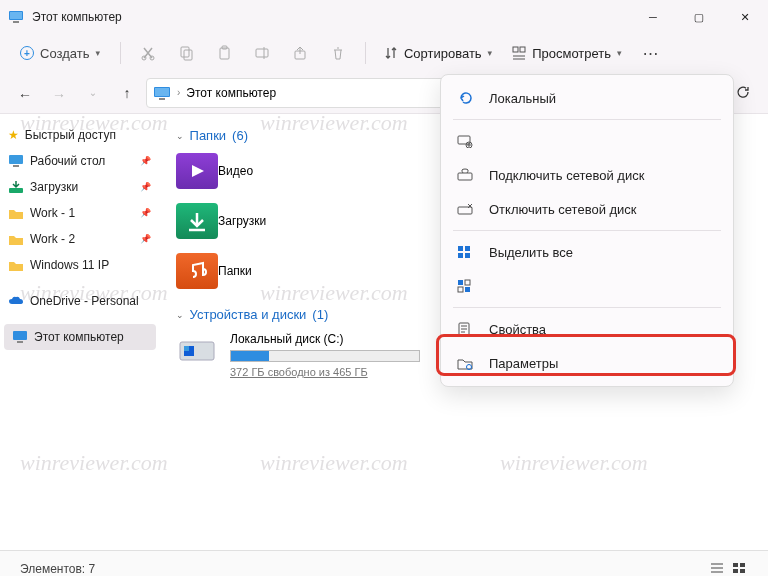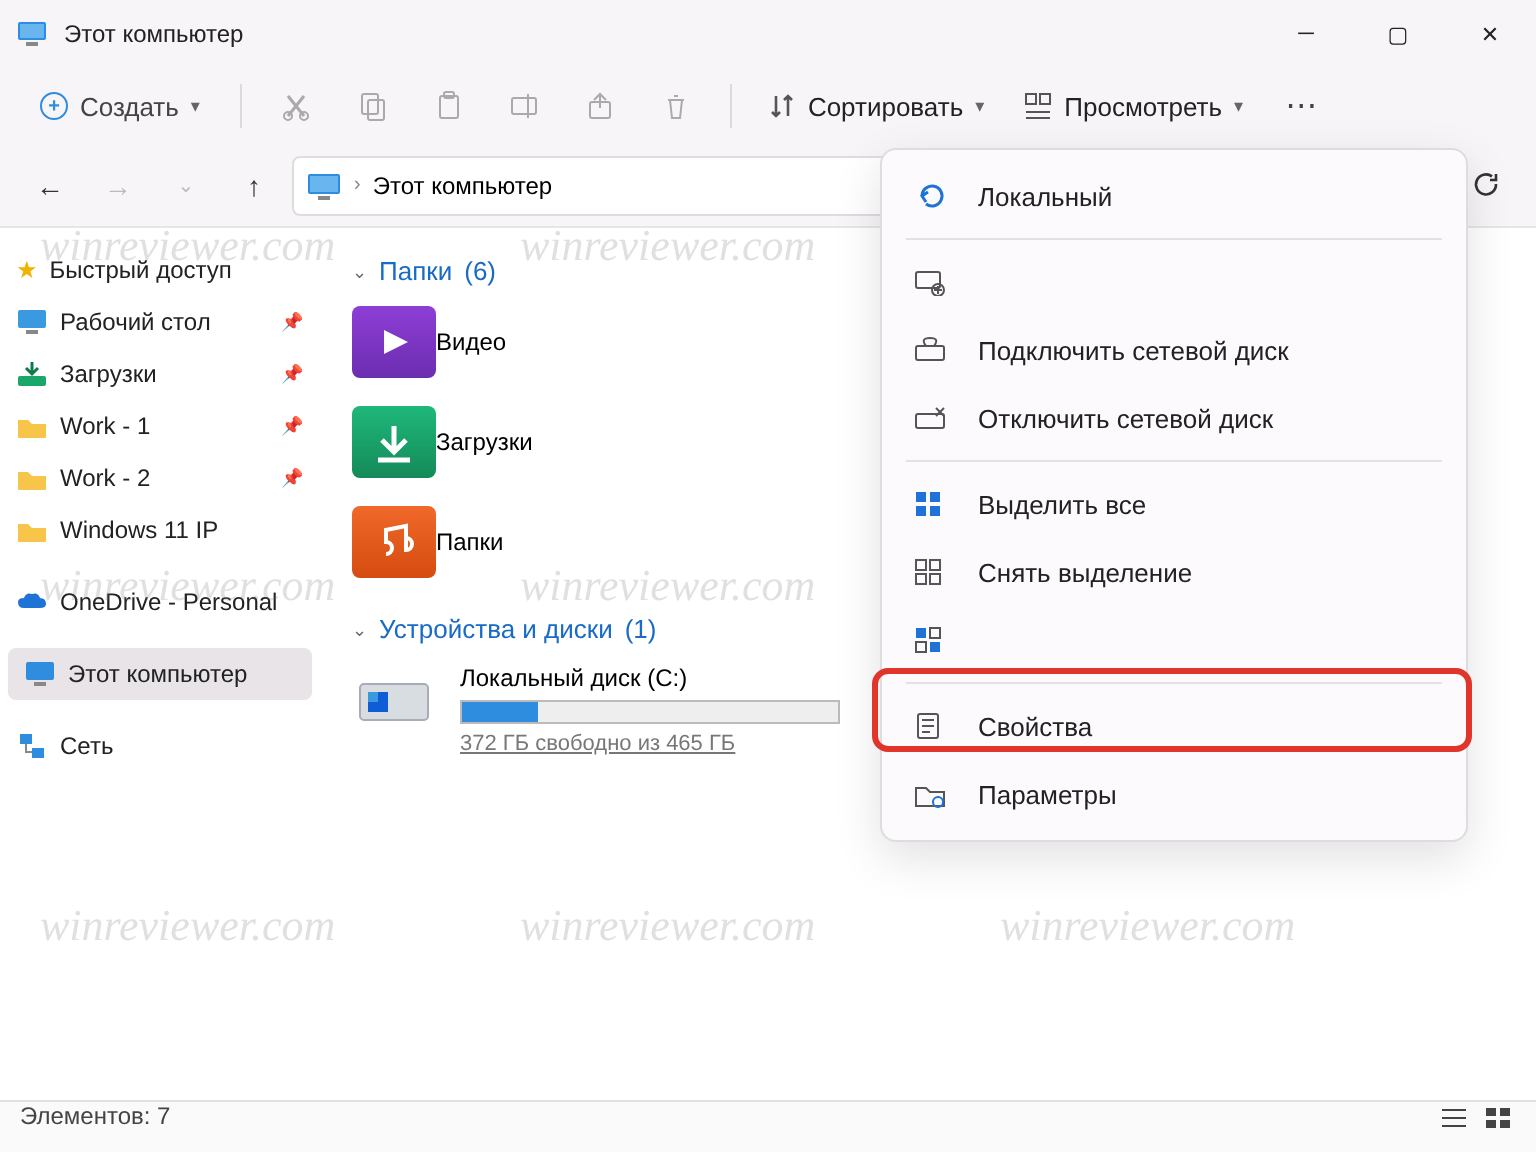--- a/index.html
+++ b/index.html
@@ -393,17 +393,6 @@
   <div class="menu-item">
     <span class="mi-icon">
         <svg width="14" height="14">
-          <rect x="1" y="1" width="5" height="5" stroke="#555" fill="none"></rect>
-          <rect x="8" y="1" width="5" height="5" stroke="#555" fill="none"></rect>
-          <rect x="1" y="8" width="5" height="5" stroke="#555" fill="none"></rect>
-          <rect x="8" y="8" width="5" height="5" stroke="#555" fill="none"></rect>
-        </svg>
-      </span>
-    <span>Снять выделение</span>
-  </div>
-  <div class="menu-item">
-    <span class="mi-icon">
-        <svg width="14" height="14">
           <rect x="1" y="1" width="5" height="5" fill="#1e73d6"></rect>
           <rect x="8" y="1" width="5" height="5" stroke="#555" fill="none"></rect>
           <rect x="1" y="8" width="5" height="5" stroke="#555" fill="none"></rect>

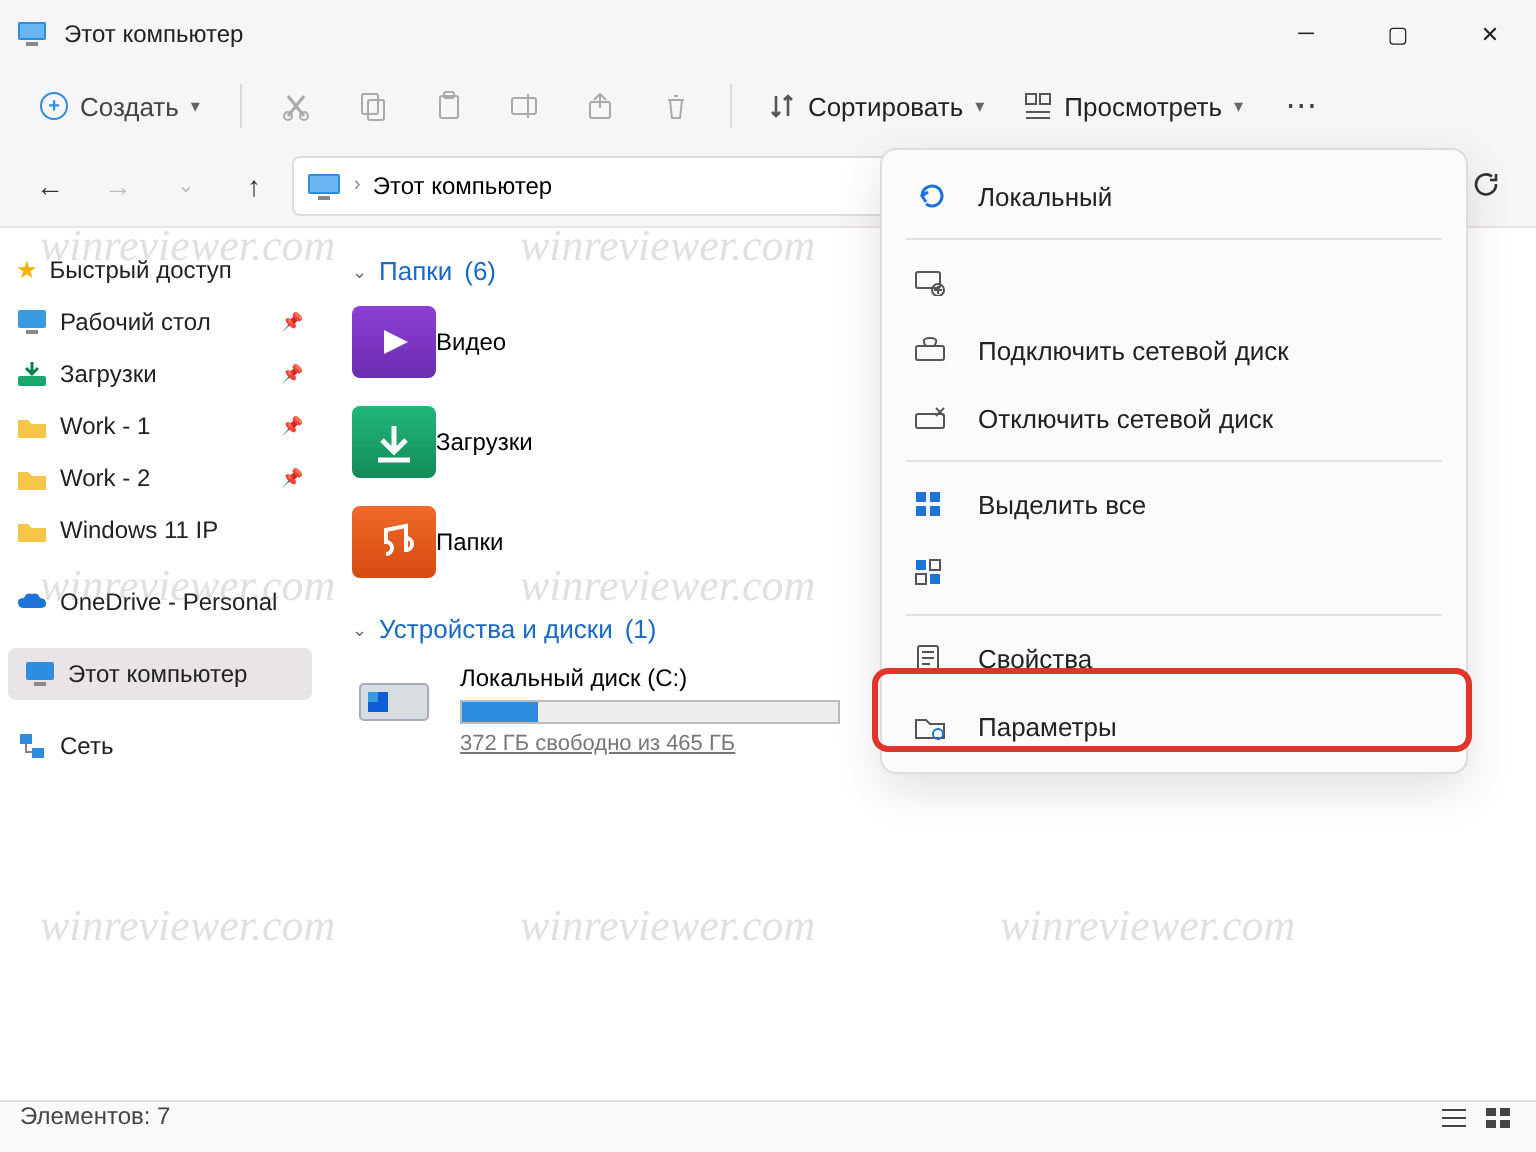--- a/index.html
+++ b/index.html
@@ -236,16 +236,6 @@
       <span>Этот компьютер</span>
     </div>
     <div class="side-spacer"></div>
-    <div class="side-item">
-      <span>
-          <svg width="16" height="14">
-            <rect x="2" y="1" width="6" height="5" fill="#2f8de0"></rect>
-            <rect x="8" y="8" width="6" height="5" fill="#2f8de0"></rect>
-            <path d="M5 6 L5 10 L8 10" stroke="#888" fill="none"></path>
-          </svg>
-        </span>
-      <span>Сеть</span>
-    </div>
   </div>
 
   <div class="content">

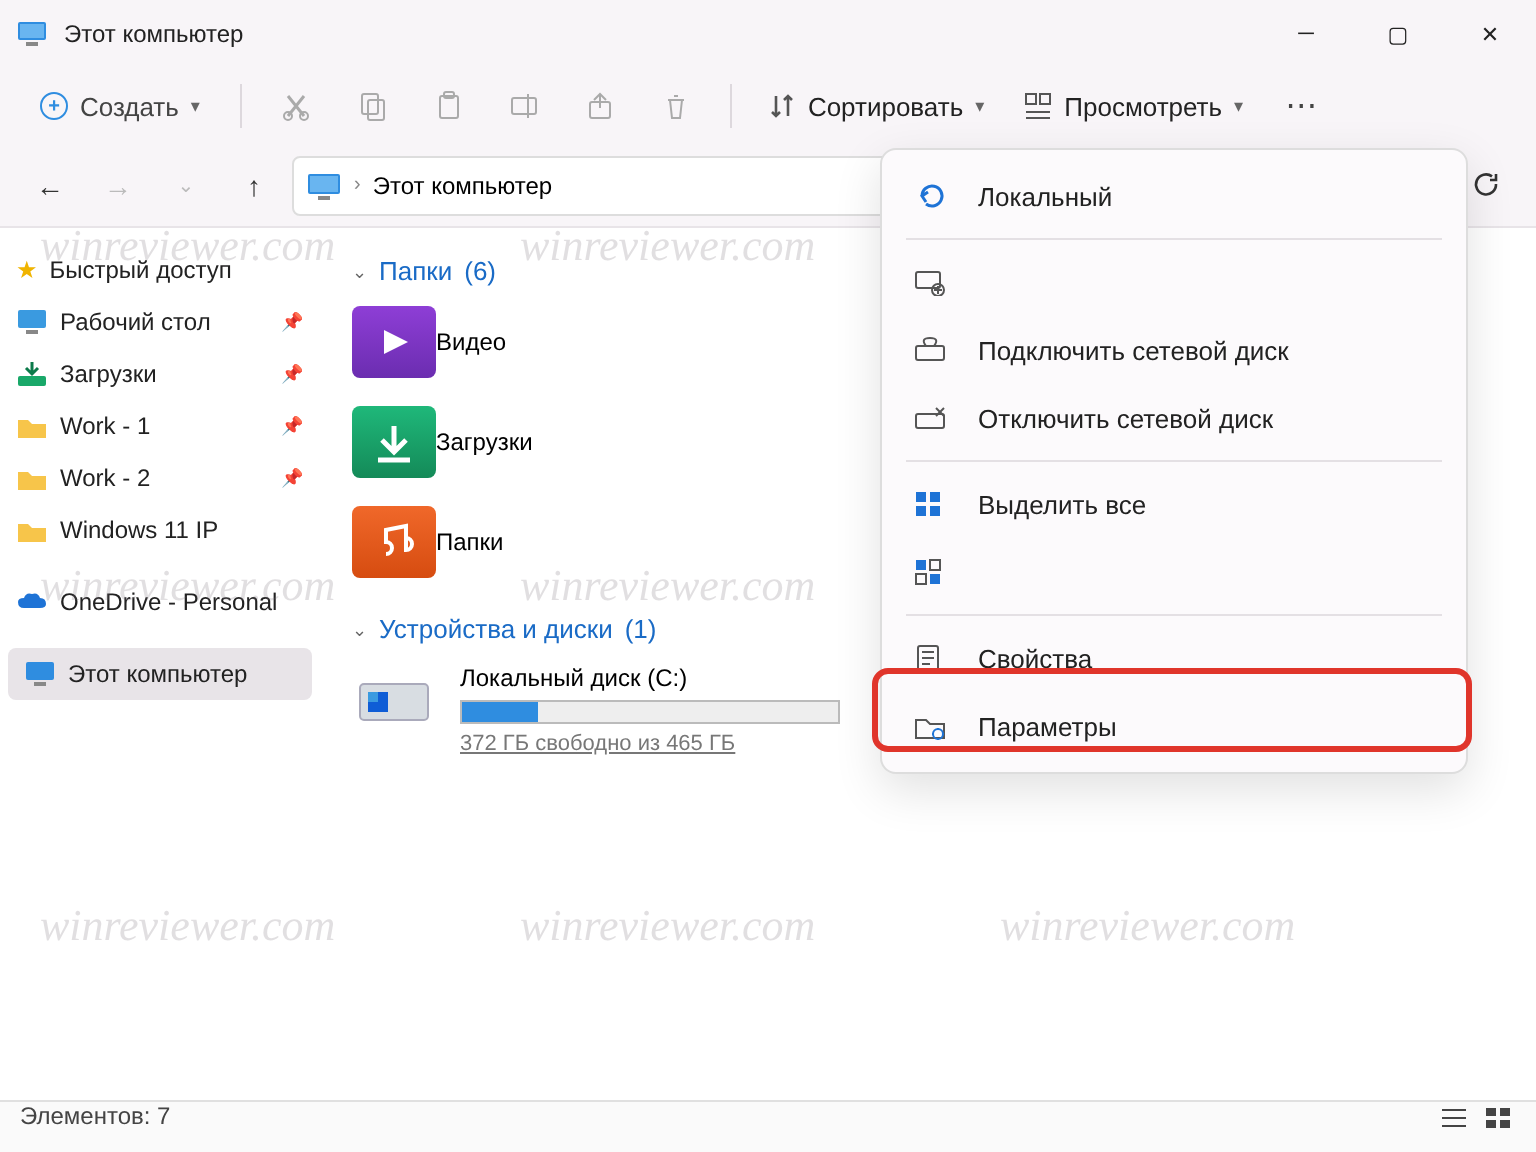--- a/index.html
+++ b/index.html
@@ -42,7 +42,7 @@
   .drive-bar { width: 190px; height: 12px; border: 1px solid #bbb; margin: 4px 0; background: #eee; }
   .drive-bar-fill { height: 100%; background: #2f8de0; }
   .drive-sub { font-size: 11px; color: #777; text-decoration: underline; }
-  .statusbar { height: 26px; border-top: 1px solid #e0e0e0; display: flex; align-items: flex-start; padding: 0 10px; font-size: 12px; color: #444; background: #fafafa; }
+  .statusbar { height: 26px; border-top: 1px solid #e0e0e0; display: flex; align-items: flex-end; padding: 0 20px; font-size: 12px; color: #444; background: #fafafa; }
   .statusbar .views { margin-left: auto; display: flex; gap: 4px; }
   .view-sq { width: 18px; height: 16px; display: flex; align-items: center; justify-content: center; }
   .context-menu { position: absolute; top: 74px; left: 440px; width: 294px; background: #fcfafc; border: 1px solid #ddd; border-radius: 8px; box-shadow: 0 8px 24px rgba(0,0,0,.12); padding: 6px; z-index: 50; }

